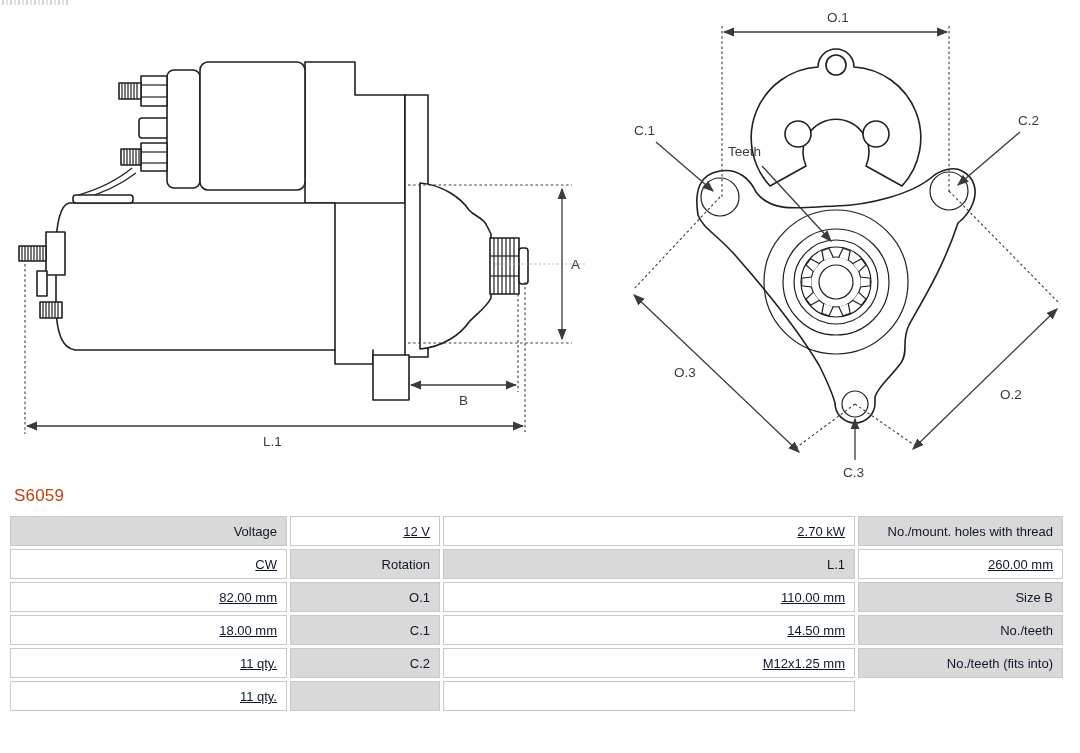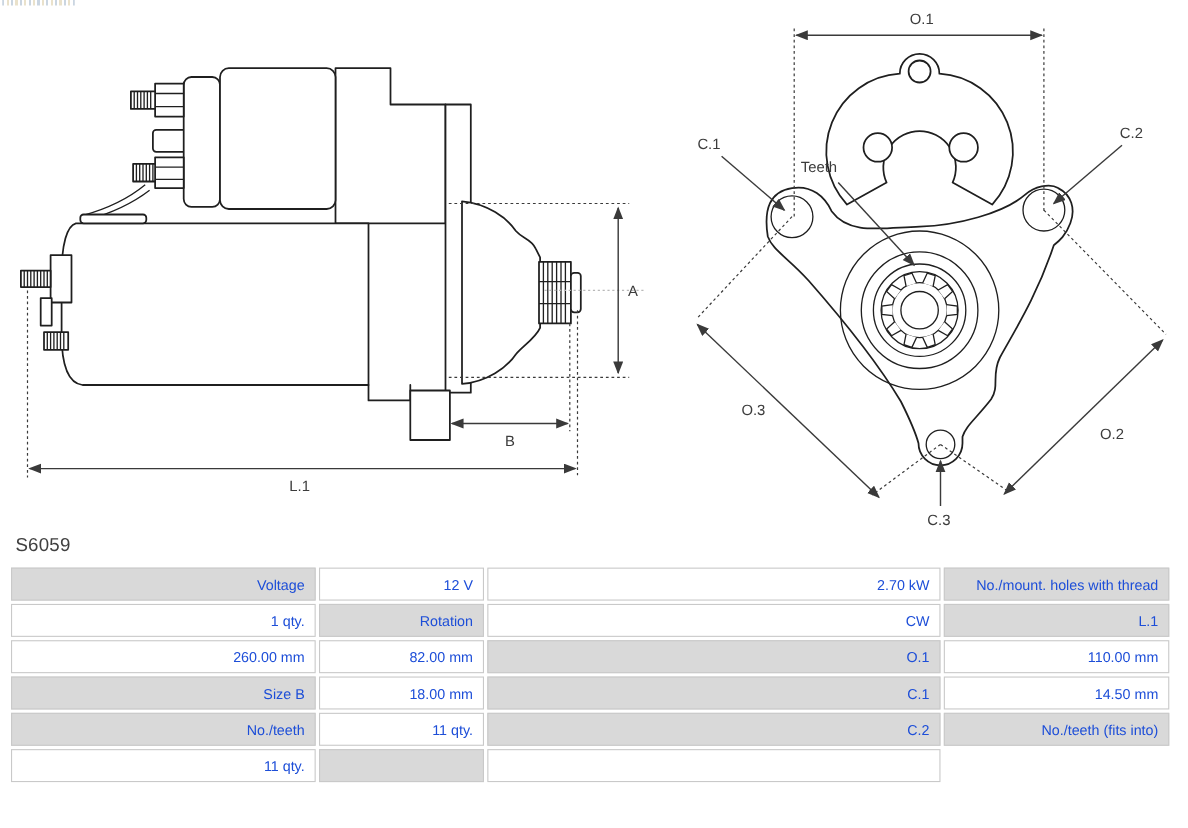--- a/index.html
+++ b/index.html
@@ -238,7 +238,7 @@
     </defs>
   </svg>
 
-  <div id="part-title" style="color: #404040;">S6059</div>
+  <div id="part-title" style="color: #c2410c;">S6059</div>
 
   <div id="spec-table">
     <div class="cell gray">Voltage</div>

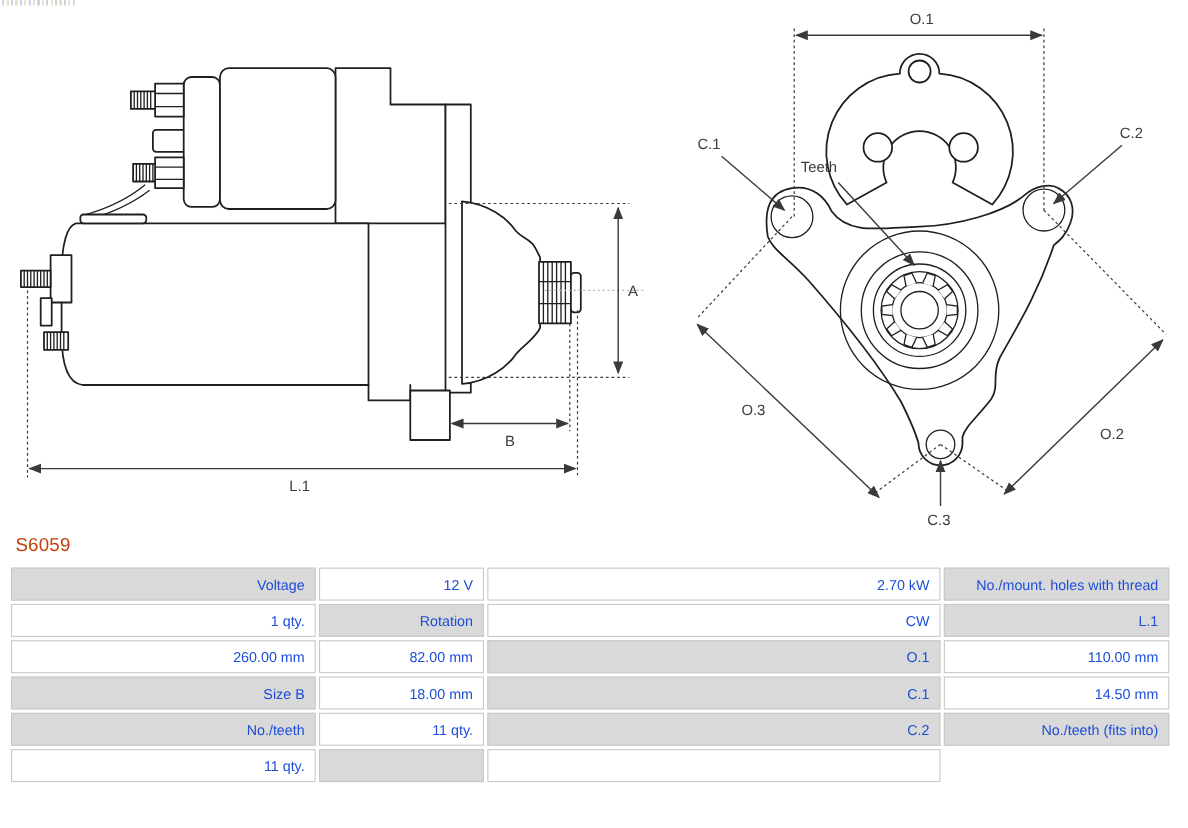--- a/index.html
+++ b/index.html
@@ -17,7 +17,7 @@
   #part-title{position:absolute;left:14px;top:486px;font-size:17px;letter-spacing:.2px;}
   #spec-table{position:absolute;left:10px;top:516px;display:grid;
     grid-template-columns:277px 150px 412px 205px;grid-auto-rows:30px;gap:3px;}
-  .cell{font-size:13px;color:#1d4ed8;line-height:29px;text-align:right;padding-right:9px;
+  .cell{font-size:13px;color:#0f172a;line-height:29px;text-align:right;padding-right:9px;
     border:1px solid #c9c9c9;box-sizing:border-box;overflow:hidden;white-space:nowrap;}
   .cell.gray{background:#d9d9d9;}
   .cell.white{background:#ffffff;}

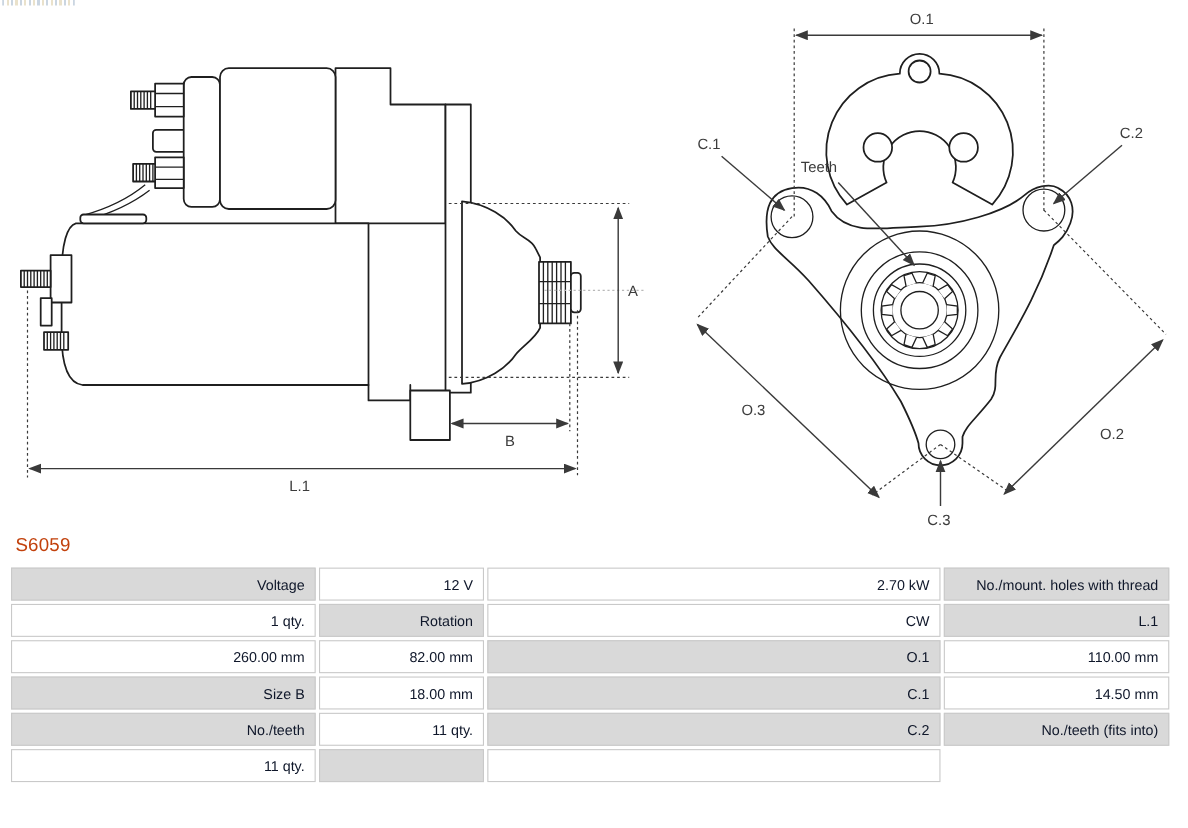--- a/index.html
+++ b/index.html
@@ -20,7 +20,7 @@
   .cell{font-size:13px;color:#0f172a;line-height:29px;text-align:right;padding-right:9px;
     border:1px solid #c9c9c9;box-sizing:border-box;overflow:hidden;white-space:nowrap;}
   .cell.gray{background:#d9d9d9;}
-  .cell.white{background:#ffffff;}
+  .cell.white{background:#ffffff;text-decoration:underline;}
 </style>
 </head>
 <body>

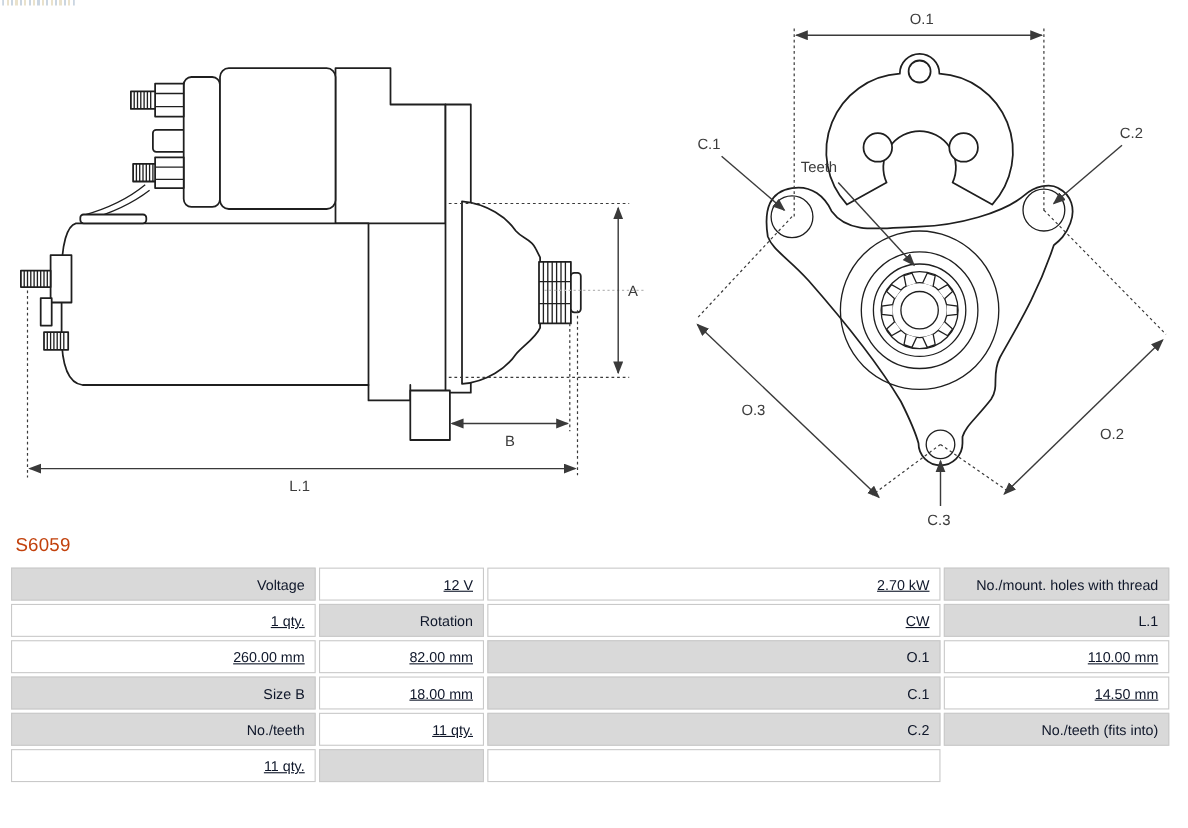--- a/index.html
+++ b/index.html
@@ -246,7 +246,6 @@
 
     <div class="cell white">2.70 kW</div>
     <div class="cell gray">No./mount. holes with thread</div>
-    <div class="cell white">1 qty.</div>
 
     <div class="cell gray">Rotation</div>
     <div class="cell white">CW</div>

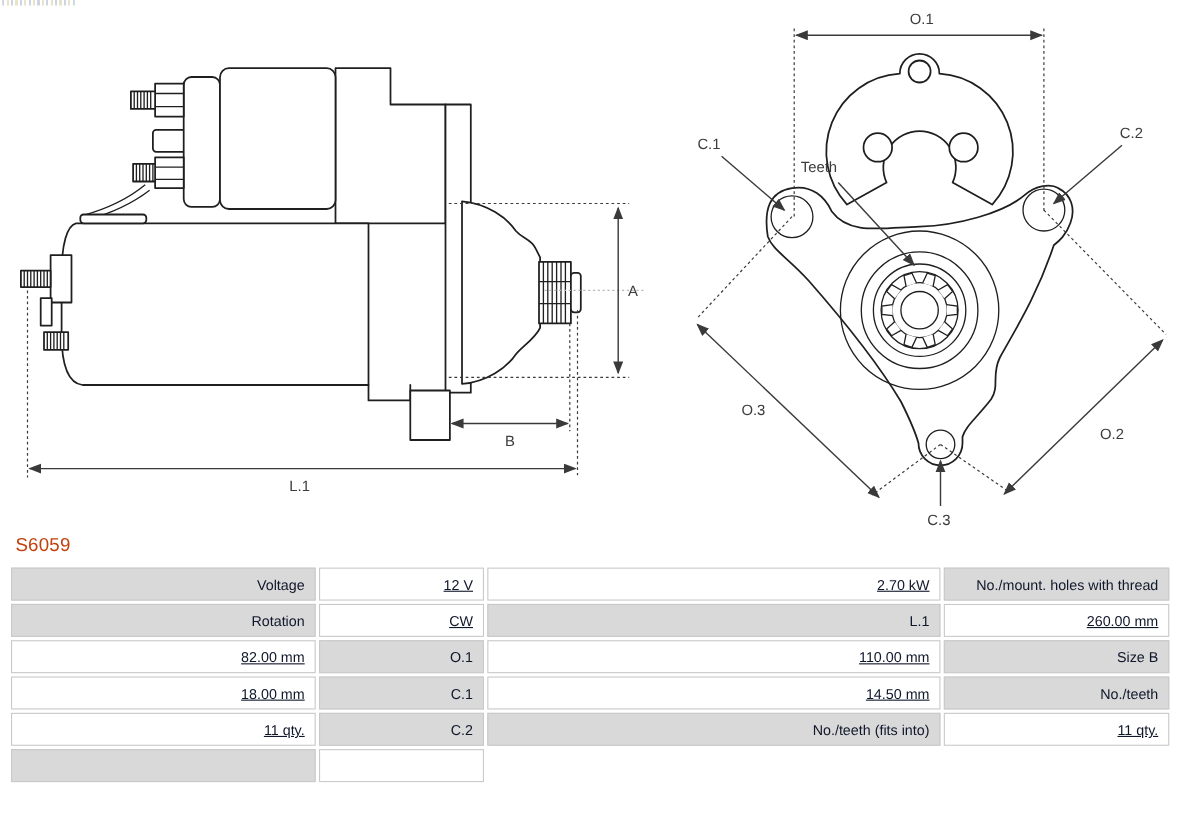--- a/index.html
+++ b/index.html
@@ -247,8 +247,8 @@
     <div class="cell white">2.70 kW</div>
     <div class="cell gray">No./mount. holes with thread</div>
 
+    <div class="cell white">CW</div>
     <div class="cell gray">Rotation</div>
-    <div class="cell white">CW</div>
     <div class="cell gray">L.1</div>
     <div class="cell white">260.00 mm</div>
 

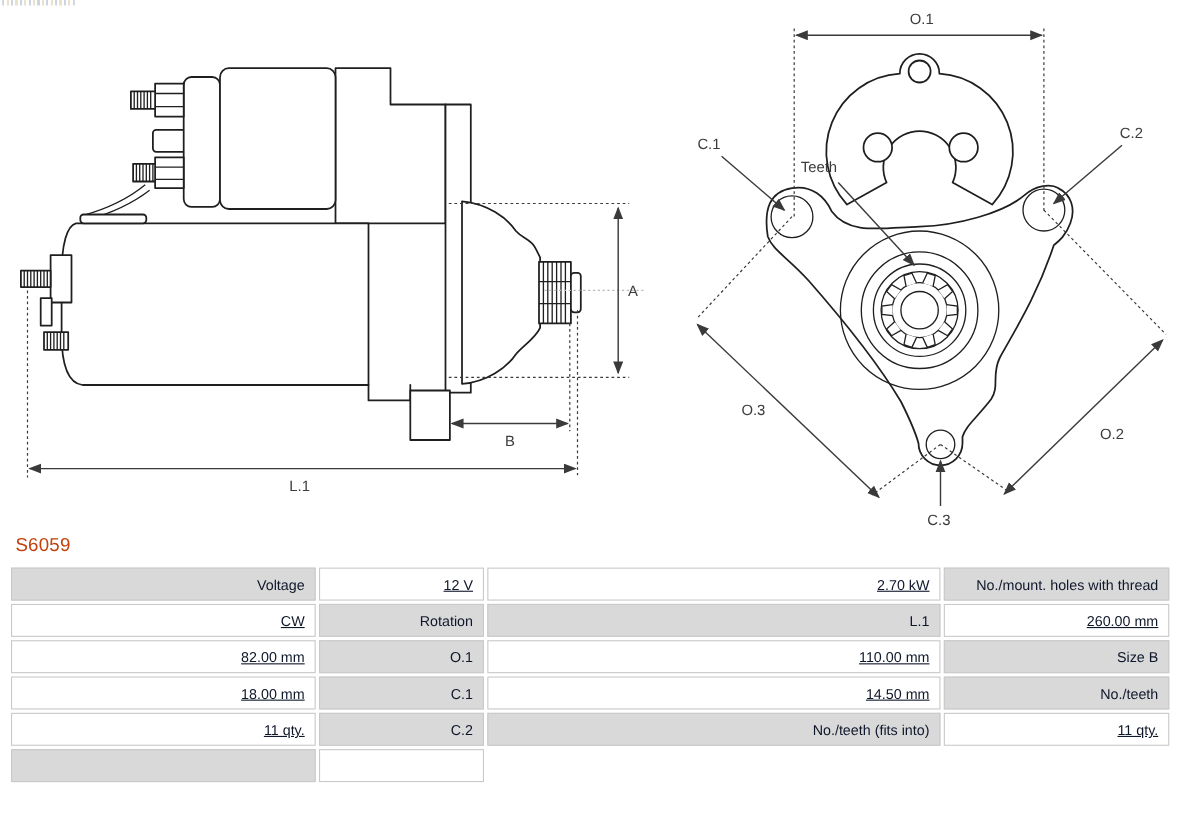--- a/index.html
+++ b/index.html
@@ -264,6 +264,7 @@
     <div class="cell gray">No./teeth</div>
     <div class="cell white">11 qty.</div>
     <div class="cell gray">C.2</div>
+    <div class="cell white">M12x1.25 mm</div>
 
     <div class="cell gray">No./teeth (fits into)</div>
     <div class="cell white">11 qty.</div>

